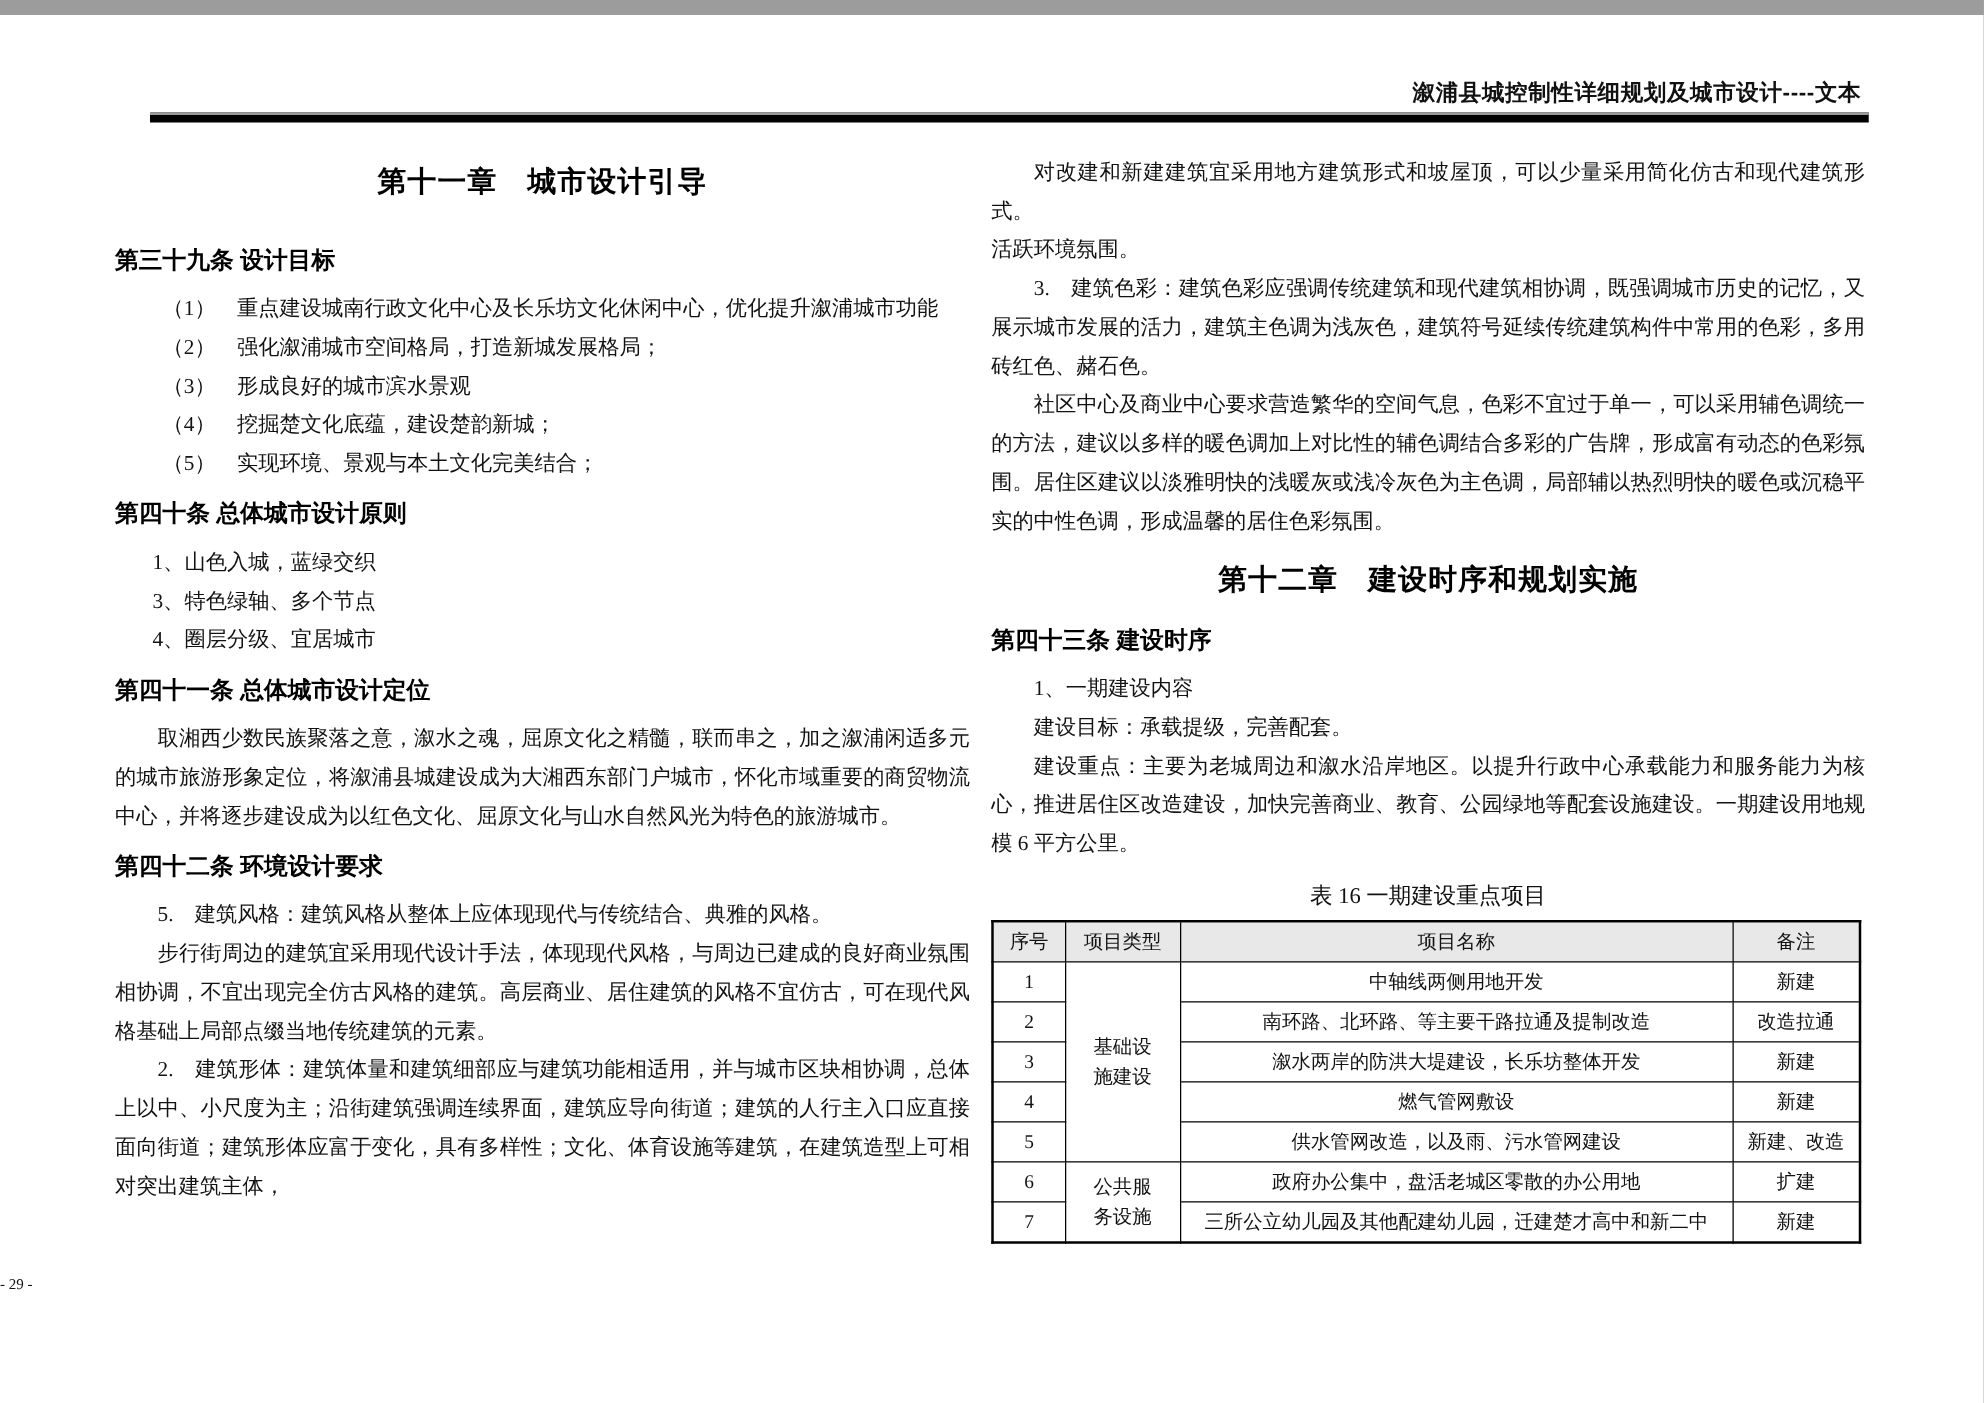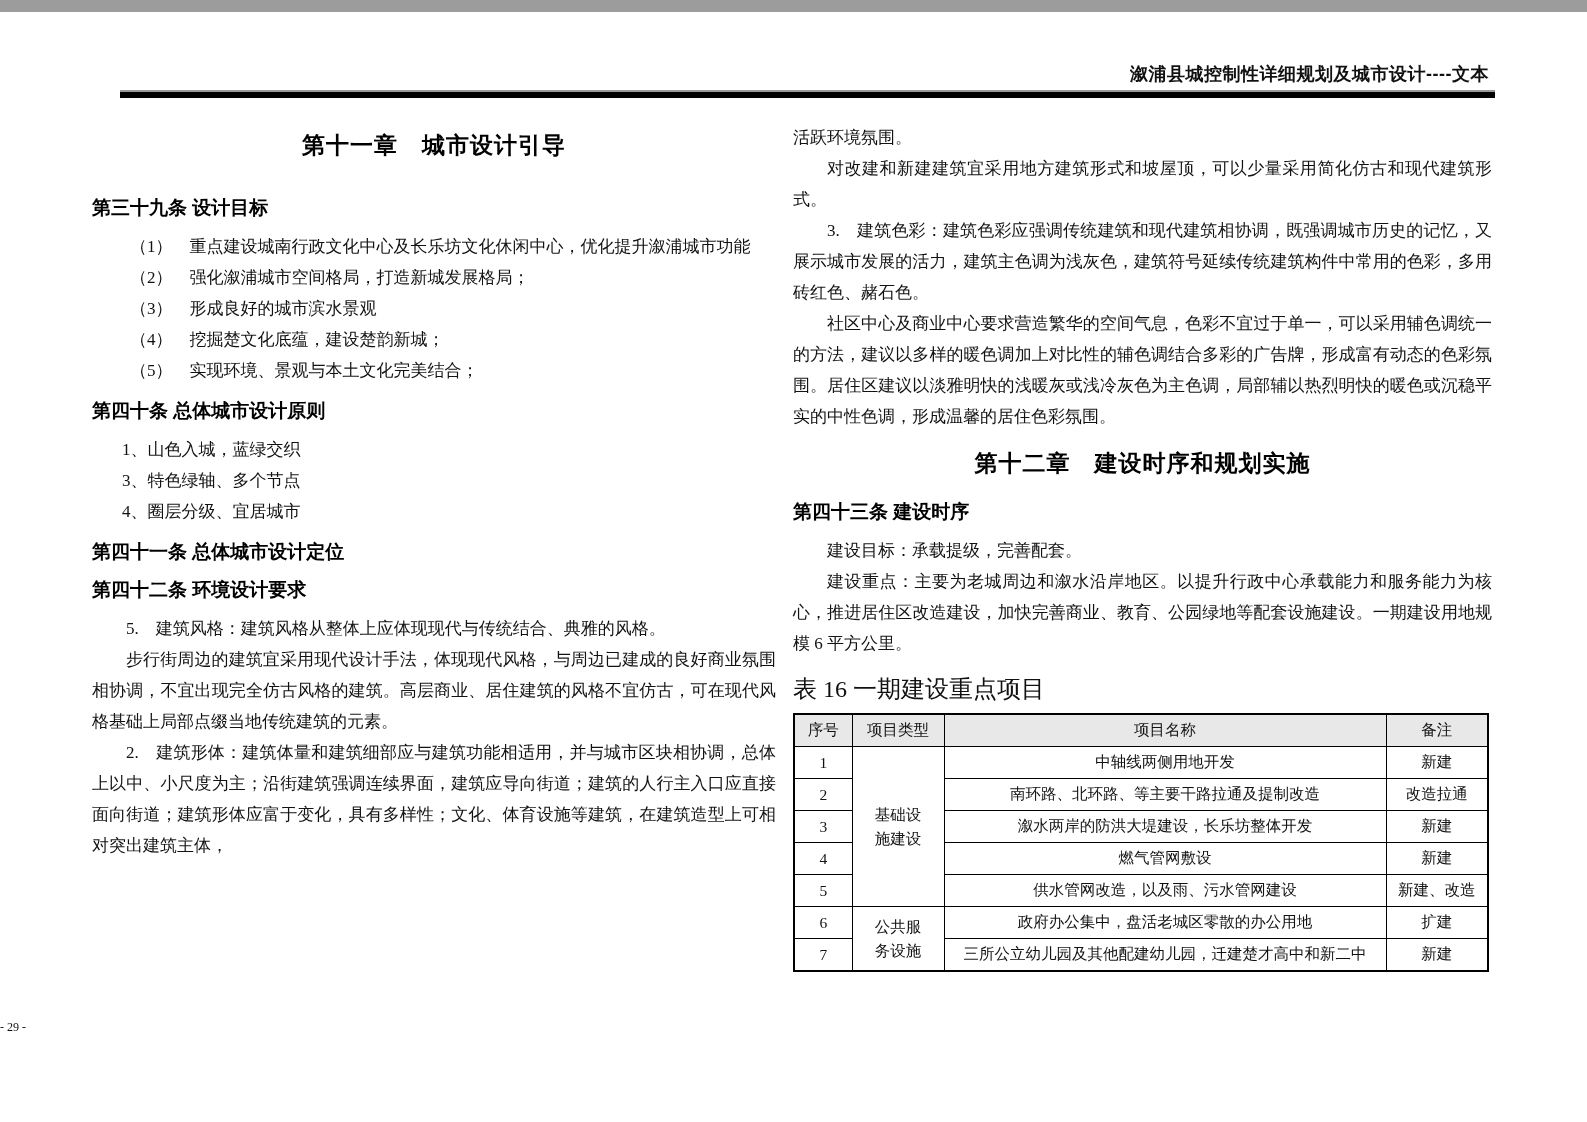--- a/index.html
+++ b/index.html
@@ -92,8 +92,8 @@
   </div>
 
   <div class="col col-right">
+    <p class="body indent">对改建和新建建筑宜采用地方建筑形式和坡屋顶，可以少量采用简化仿古和现代建筑形式。</p>
     <p class="body">活跃环境氛围。</p>
-    <p class="body indent">对改建和新建建筑宜采用地方建筑形式和坡屋顶，可以少量采用简化仿古和现代建筑形式。</p>
     <p class="body indent">3.　建筑色彩：建筑色彩应强调传统建筑和现代建筑相协调，既强调城市历史的记忆，又展示城市发展的活力，建筑主色调为浅灰色，建筑符号延续传统建筑构件中常用的色彩，多用砖红色、赭石色。</p>
     <p class="body indent">社区中心及商业中心要求营造繁华的空间气息，色彩不宜过于单一，可以采用辅色调统一的方法，建议以多样的暖色调加上对比性的辅色调结合多彩的广告牌，形成富有动态的色彩氛围。居住区建议以淡雅明快的浅暖灰或浅冷灰色为主色调，局部辅以热烈明快的暖色或沉稳平实的中性色调，形成温馨的居住色彩氛围。</p>
 

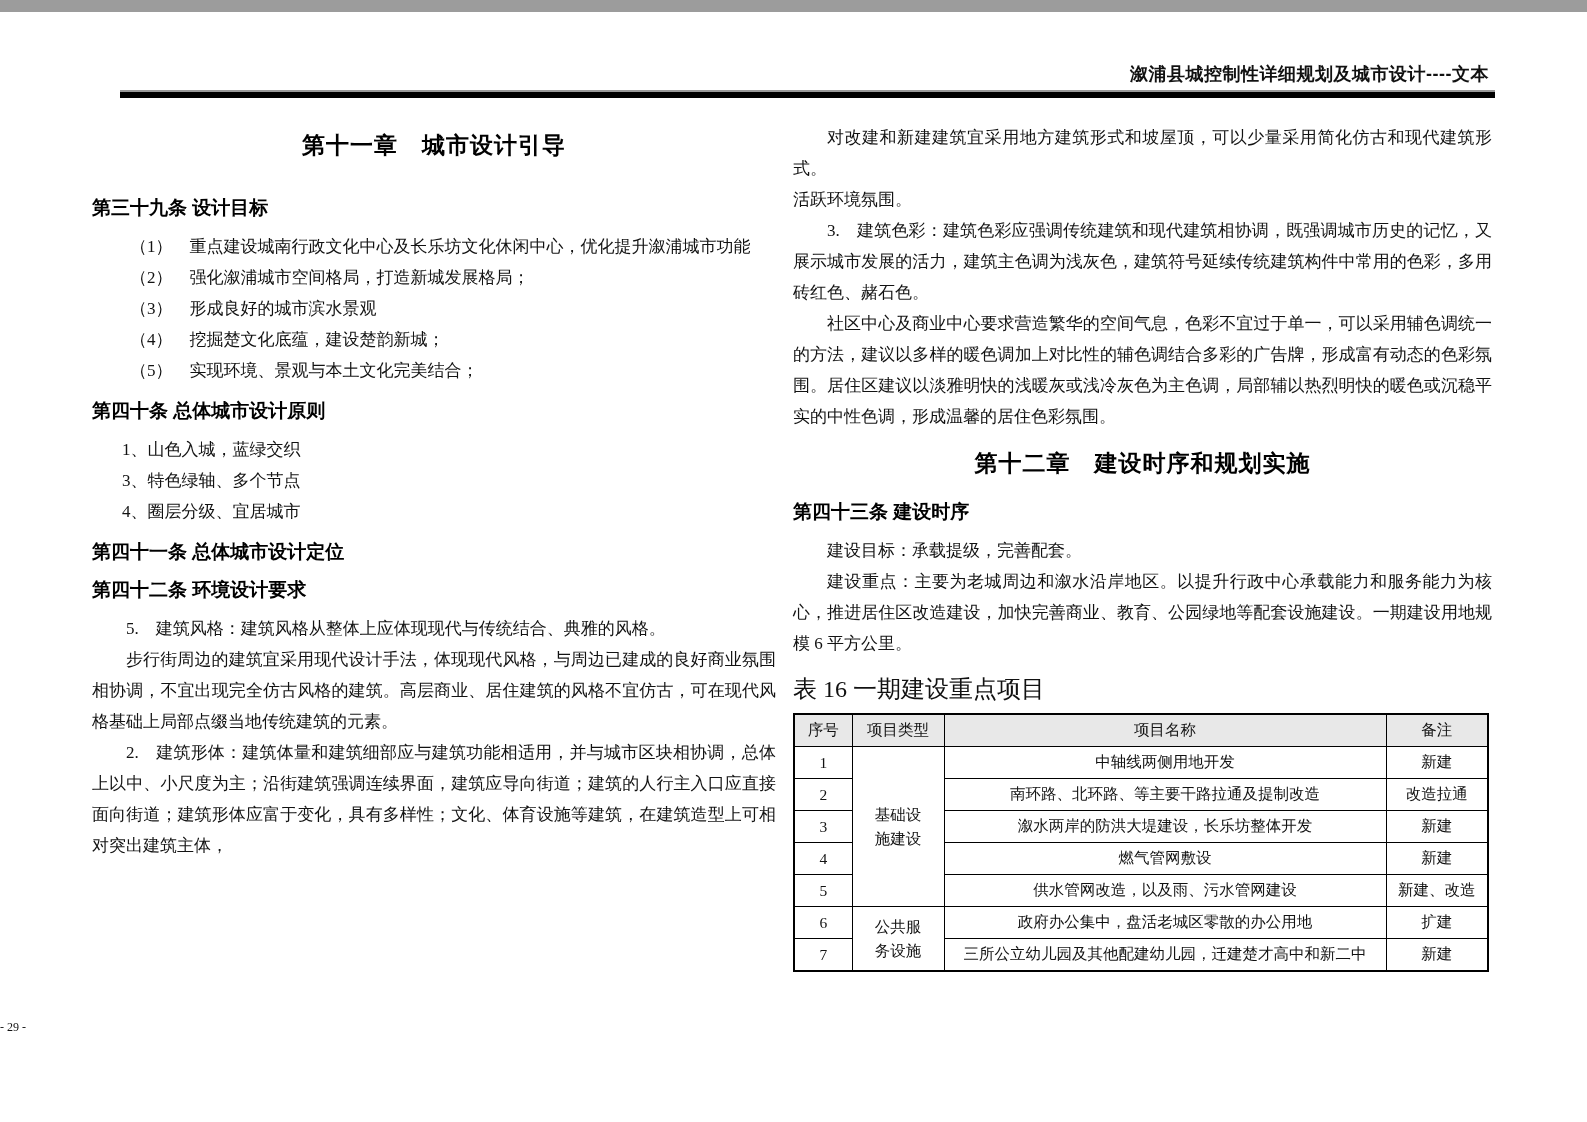--- a/index.html
+++ b/index.html
@@ -100,6 +100,7 @@
     <div class="chapter">第十二章　建设时序和规划实施</div>
 
     <div class="art">第四十三条 建设时序</div>
+    <p class="body indent">1、一期建设内容</p>
     <p class="body indent">建设目标：承载提级，完善配套。</p>
     <p class="body indent">建设重点：主要为老城周边和溆水沿岸地区。以提升行政中心承载能力和服务能力为核心，推进居住区改造建设，加快完善商业、教育、公园绿地等配套设施建设。一期建设用地规模 6 平方公里。</p>
 

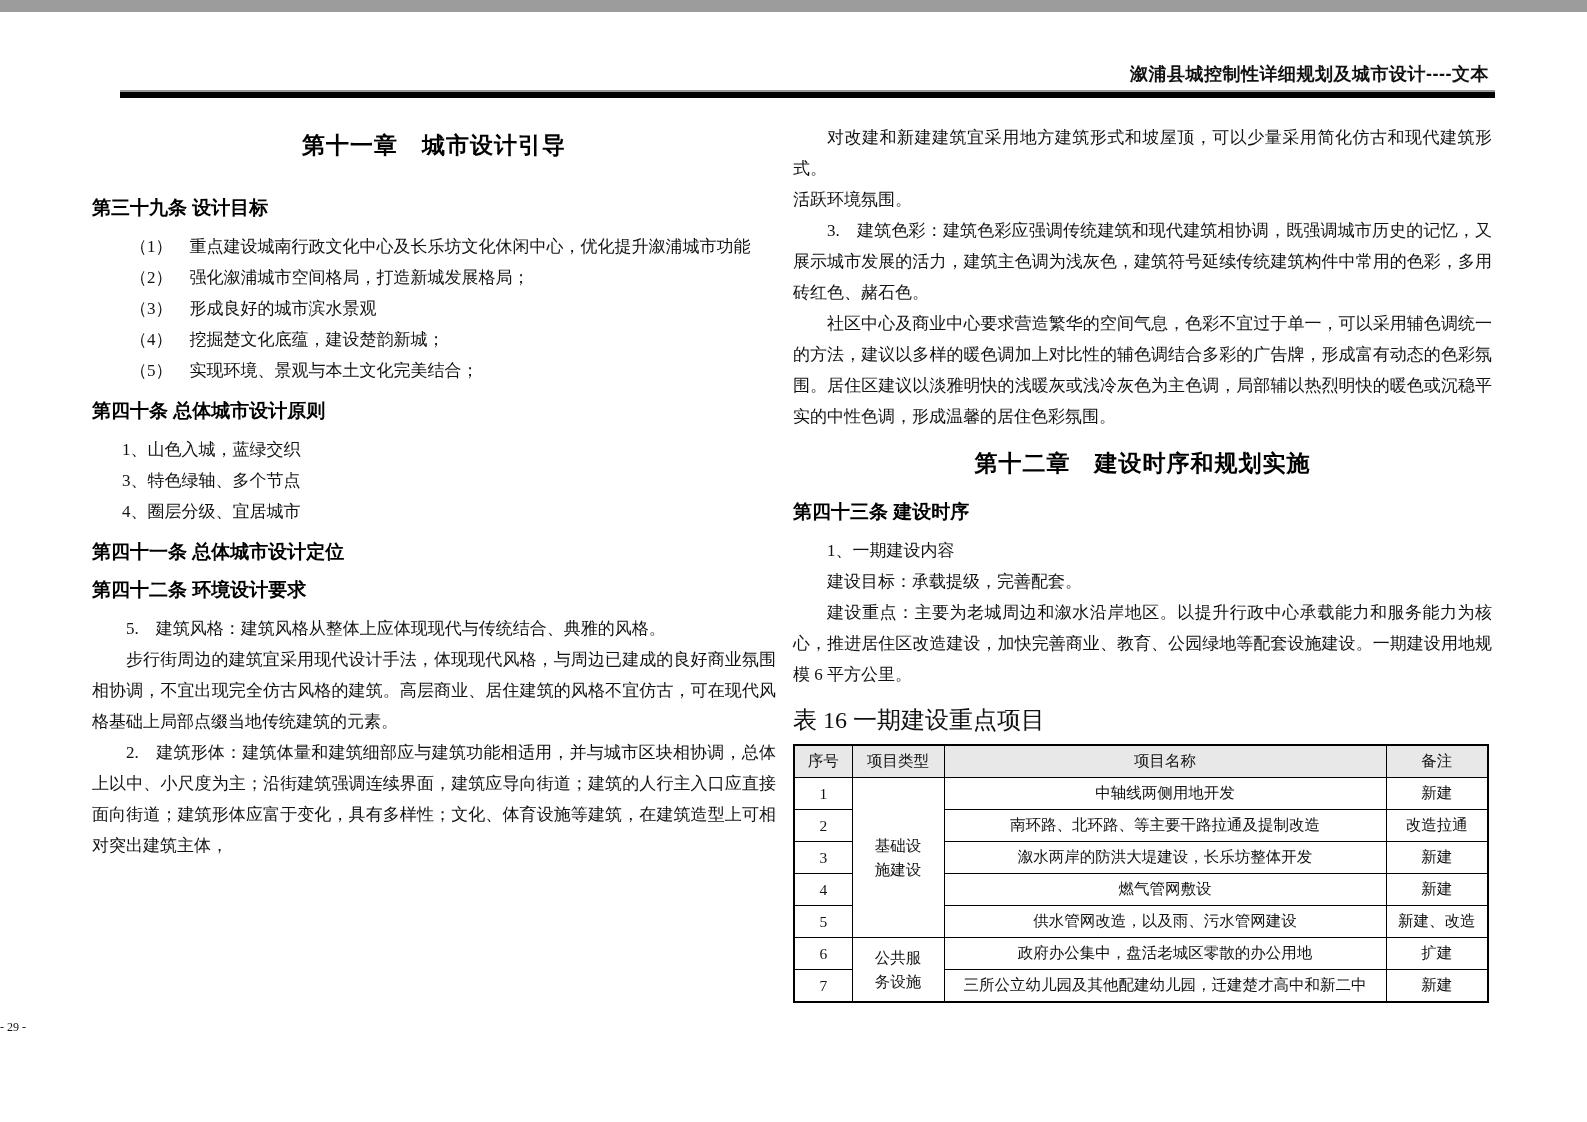--- a/index.html
+++ b/index.html
@@ -84,6 +84,7 @@
     <p class="body item2">4、圈层分级、宜居城市</p>
 
     <div class="art">第四十一条 总体城市设计定位</div>
+    <p class="body indent">取湘西少数民族聚落之意，溆水之魂，屈原文化之精髓，联而串之，加之溆浦闲适多元的城市旅游形象定位，将溆浦县城建设成为大湘西东部门户城市，怀化市域重要的商贸物流中心，并将逐步建设成为以红色文化、屈原文化与山水自然风光为特色的旅游城市。</p>
 
     <div class="art">第四十二条 环境设计要求</div>
     <p class="body indent">5.　建筑风格：建筑风格从整体上应体现现代与传统结合、典雅的风格。</p>

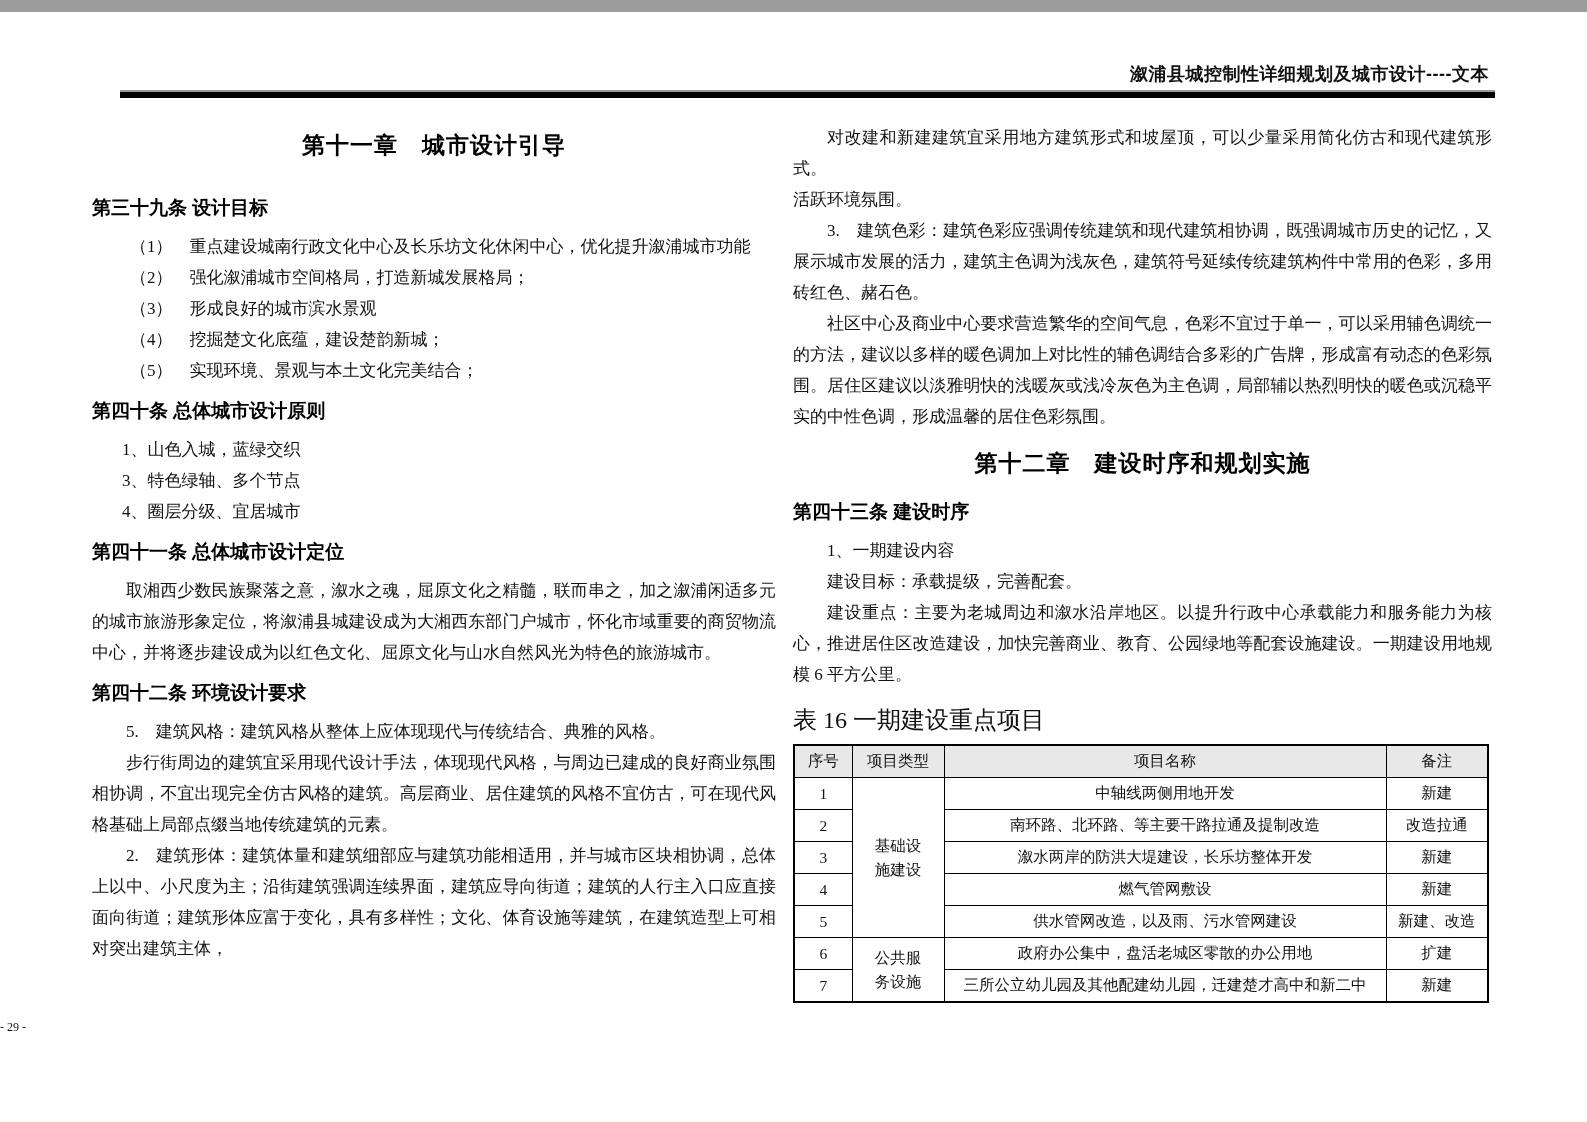--- a/index.html
+++ b/index.html
@@ -42,7 +42,7 @@
   p.item2 { padding-left:30px; }
   
   .tbl-caption {
-    margin:14px 0 8px 0; text-align:left; font-size:24px; color:#111;
+    margin:14px 0 8px 0; text-align:center; font-size:18px; color:#111;
   }
   table.proj {
     border-collapse:collapse; width:694px; table-layout:fixed;

